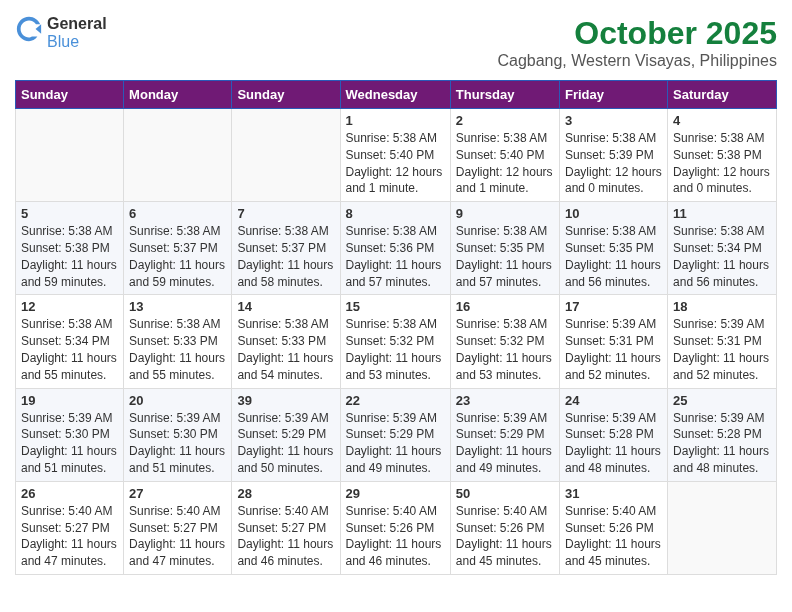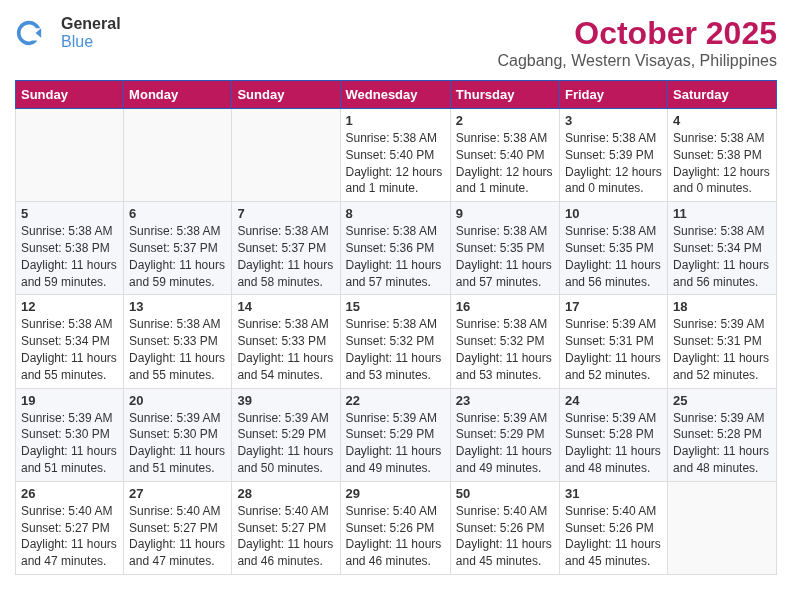--- a/index.html
+++ b/index.html
@@ -18,8 +18,7 @@
     }
     .logo {
       display: flex;
-      align-items: center;
-      gap: 18px;
+      gap: 4px;
     }
     .logo-text {
       display: flex;

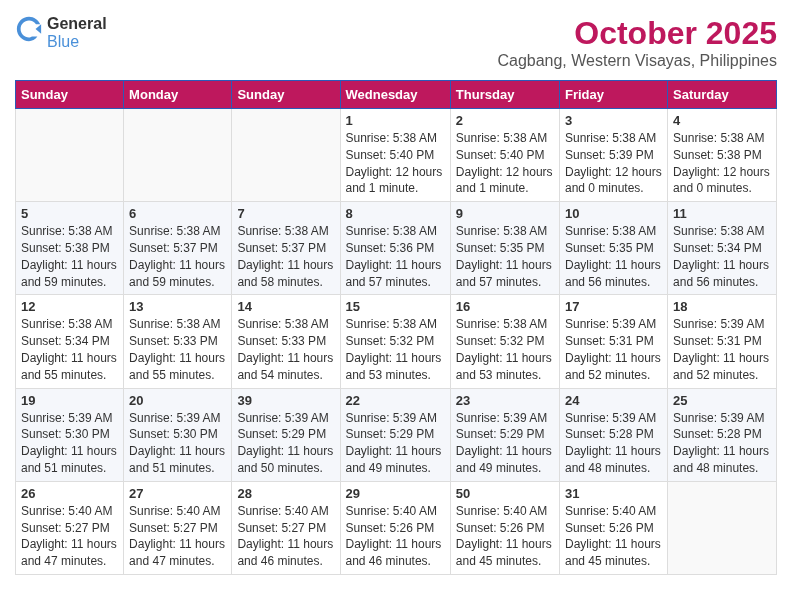--- a/index.html
+++ b/index.html
@@ -45,7 +45,7 @@
     .title-block h1 {
       font-size: 32px;
       font-weight: bold;
-      color: #be185d;
+      color: #15803d;
     }
     .title-block p {
       font-size: 16px;

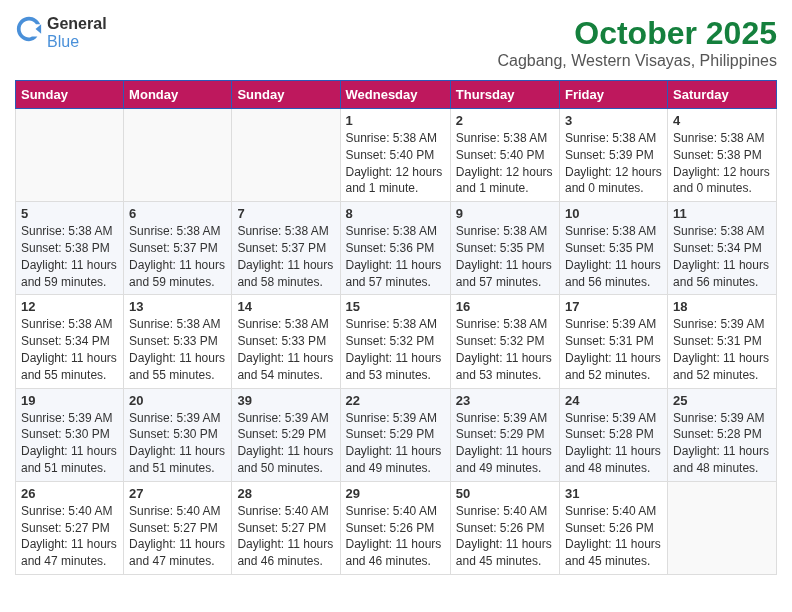--- a/index.html
+++ b/index.html
@@ -57,7 +57,7 @@
       border: 1px solid #ccc;
     }
     .calendar th {
-      background: #be185d;
+      background: #701a75;
       color: #fff;
       font-size: 13px;
       font-weight: bold;

